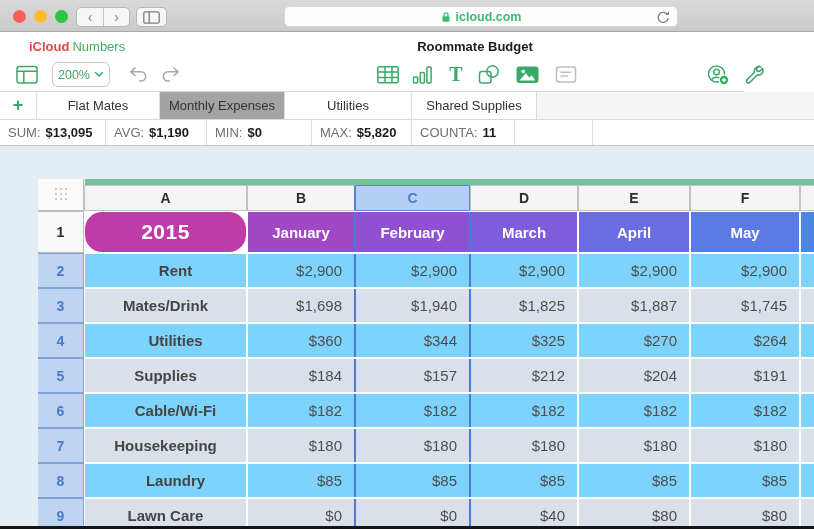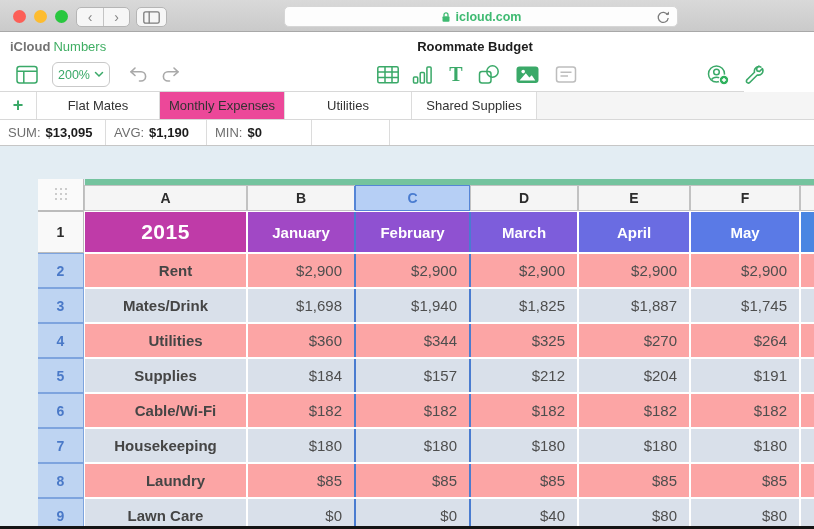--- a/index.html
+++ b/index.html
@@ -31,7 +31,7 @@
   
   .appheader { position:absolute; left:0; top:32px; width:814px; height:26px; background:#fff; }
   .brand { position:absolute; left:10px; top:7px; font-size:13px; }
-  .brand b { color:#737373; font-weight:bold; }
+  .brand b { color:#ef4444; font-weight:bold;margin-left:19px; }
   .brand span { color:#3fae63; margin-left:3px; }
   .doctitle { position:absolute; left:136px; right:0; top:7px; text-align:center;
               font-size:13px; font-weight:bold; color:#1d1d1d; }

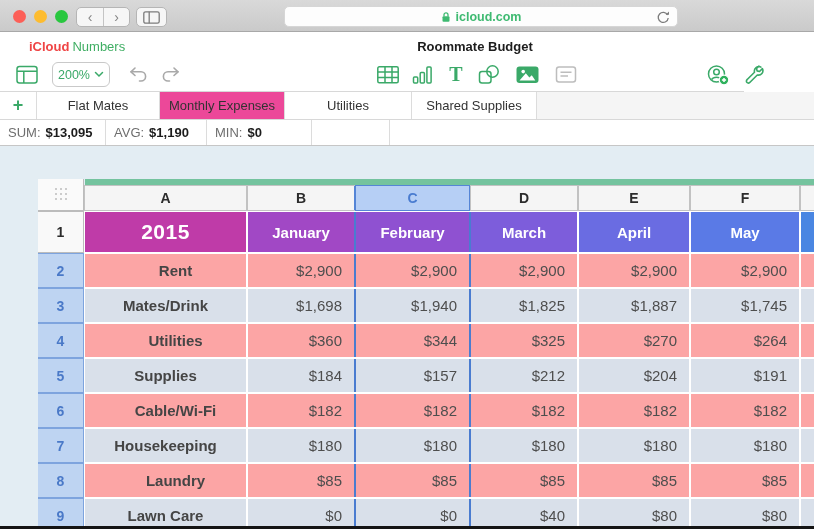--- a/index.html
+++ b/index.html
@@ -232,7 +232,7 @@
   <div class="tabbar">
     <div class="tab add">+</div>
     <div class="tab t1">Flat Mates</div>
-    <div class="tab t2" style="background: #ec4899;">Monthly Expenses</div>
+    <div class="tab t2" style="background: #a3a3a3;">Monthly Expenses</div>
     <div class="tab t4">Utilities</div>
     <div class="tab t5">Shared Supplies</div>
     <div class="tabrest"></div>

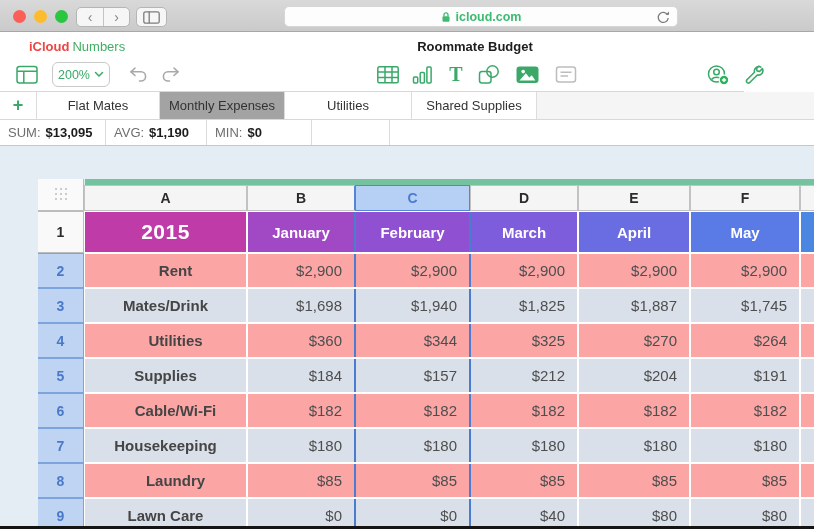--- a/index.html
+++ b/index.html
@@ -251,6 +251,10 @@
       <span class="lb">MIN:</span>
       <span class="vl">$0</span>
     </div>
+    <div class="stat s4">
+      <span class="lb">MAX:</span>
+      <span class="vl">$5,820</span>
+    </div>
     <div class="stat s6"></div>
     <div class="statrest"></div>
   </div>

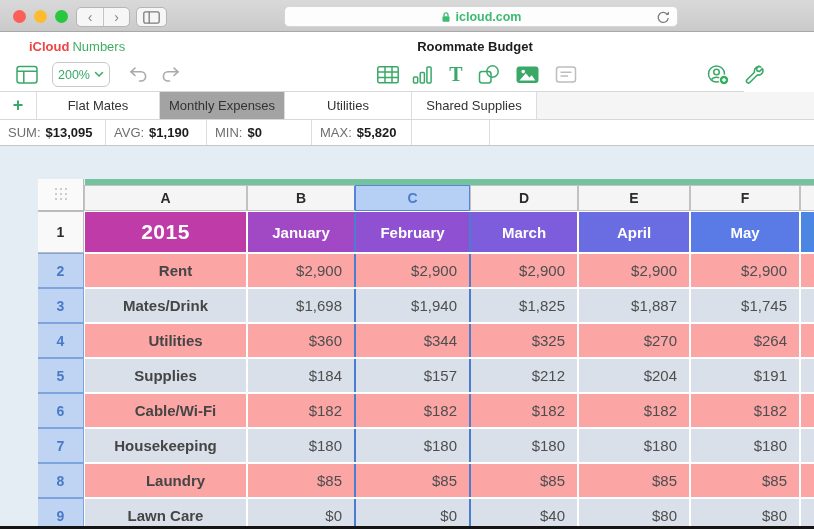--- a/index.html
+++ b/index.html
@@ -255,6 +255,10 @@
       <span class="lb">MAX:</span>
       <span class="vl">$5,820</span>
     </div>
+    <div class="stat s5">
+      <span class="lb">COUNTA:</span>
+      <span class="vl">11</span>
+    </div>
     <div class="stat s6"></div>
     <div class="statrest"></div>
   </div>

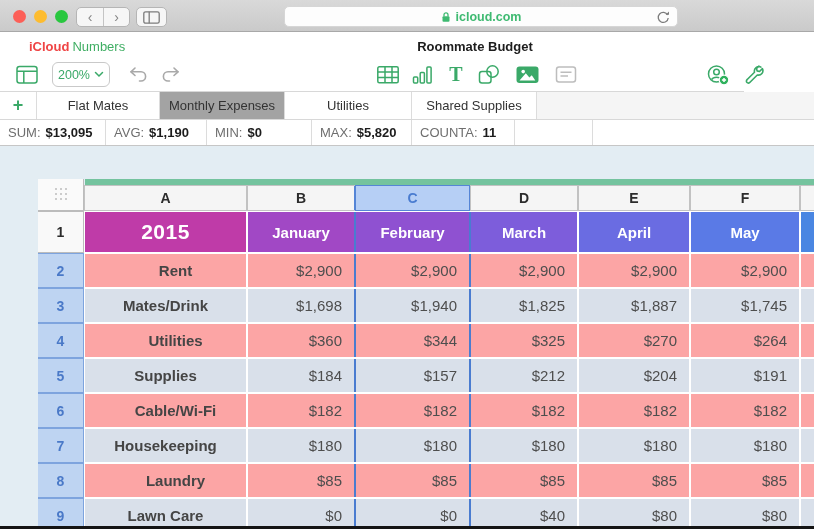--- a/index.html
+++ b/index.html
@@ -293,7 +293,7 @@
 
         <div class="trow">
           <div class="cellbase rh first">1</div>
-          <div class="cellbase hdrcell year" style="background: rgb(191, 59, 168);">2015</div>
+          <div class="cellbase hdrcell year" style="background: rgb(191, 59, 168); border-radius: 17px;">2015</div>
           <div class="cellbase hdrcell" style="background: rgb(161, 72, 197);">January</div>
           <div class="cellbase hdrcell selc" style="background: rgb(143, 81, 209);">February</div>
           <div class="cellbase hdrcell" style="background: rgb(125, 93, 219);">March</div>

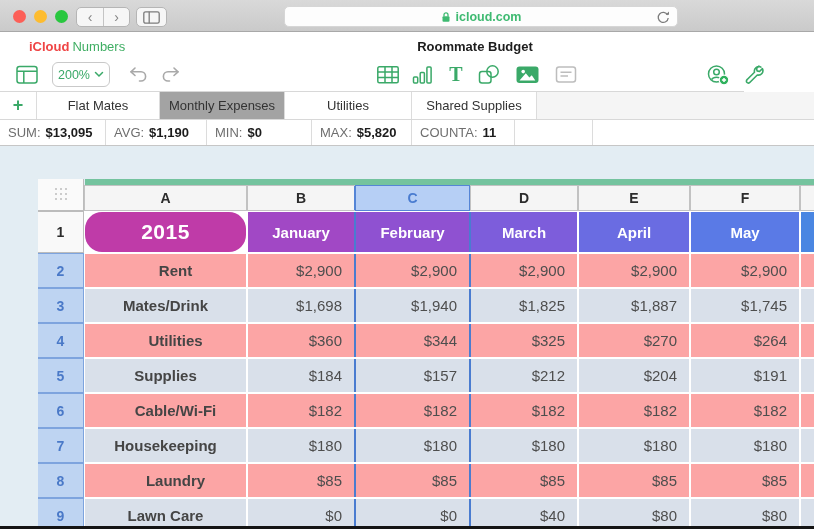--- a/index.html
+++ b/index.html
@@ -88,7 +88,7 @@
   .hdrcell { color:#fff; font-weight:bold; font-size:15px; }
   .hdrcell.year { font-size:21px; letter-spacing:0.5px; }
   .selc { box-shadow:-2px 0 0 #4a7cd0, 2px 0 0 #4a7cd0; }
-  .trow.lt .dcell { background:#fca5a5;padding-left:20px; }
+  .trow.lt .dcell { background:#7dd3fc;padding-left:20px; }
   .trow.dk .dcell { background:#d9e0ea; }
   .cat { font-weight:bold; color:#454545; font-size:15px; }
   .val { justify-content:flex-end; padding-right:12px; color:#4e4e4e; font-size:15px; }

